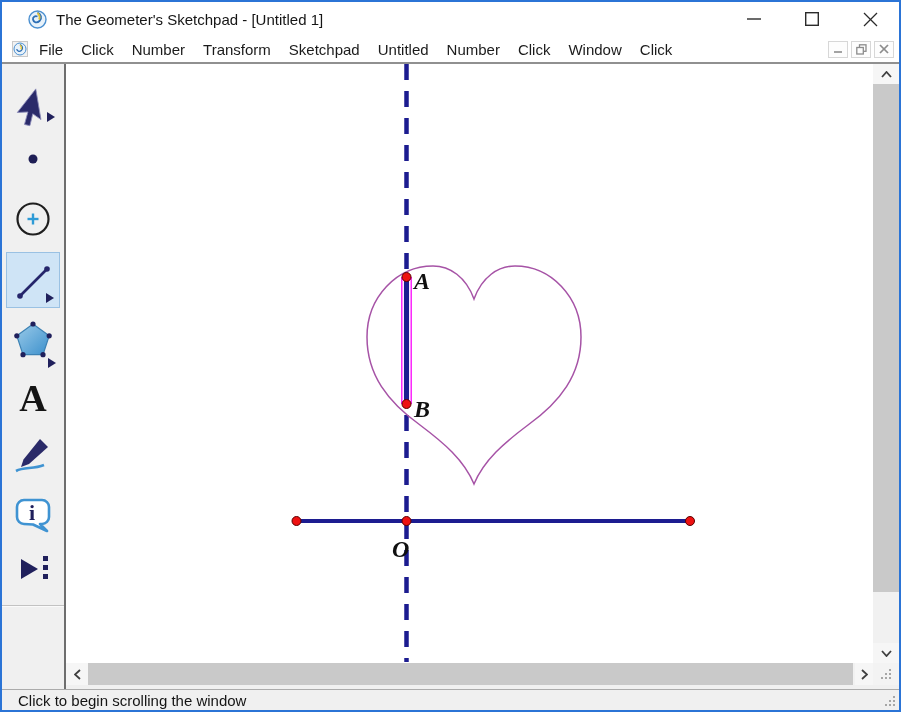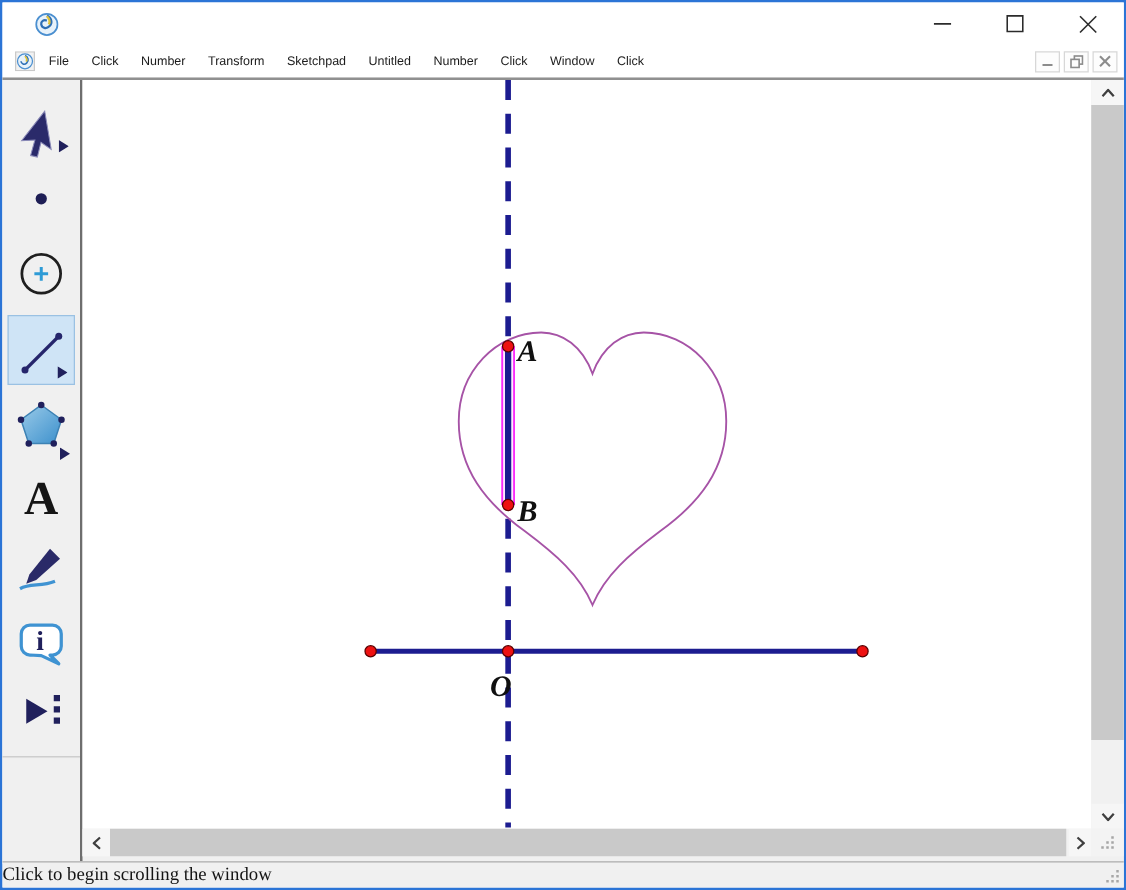--- a/index.html
+++ b/index.html
@@ -60,6 +60,7 @@
       <path d="M9.5 2.5 C 13 4 14.5 8 11.5 11 C 9 13.5 5.5 12.5 5 9.5 C 4.6 7 7 5.5 9.5 6.5" fill="none" stroke="#2e6fb5" stroke-width="1.8"></path>
       <path d="M9.5 3 C 11.5 5 12.5 7 11 9.5" fill="none" stroke="#e0c23a" stroke-width="1.8"></path>
     </svg>
+    <span class="title-text">The Geometer's Sketchpad - [Untitled 1]</span>
     <div class="tb-controls">
       <div class="tb-btn">
         <svg width="14" height="14" viewBox="0 0 14 14">

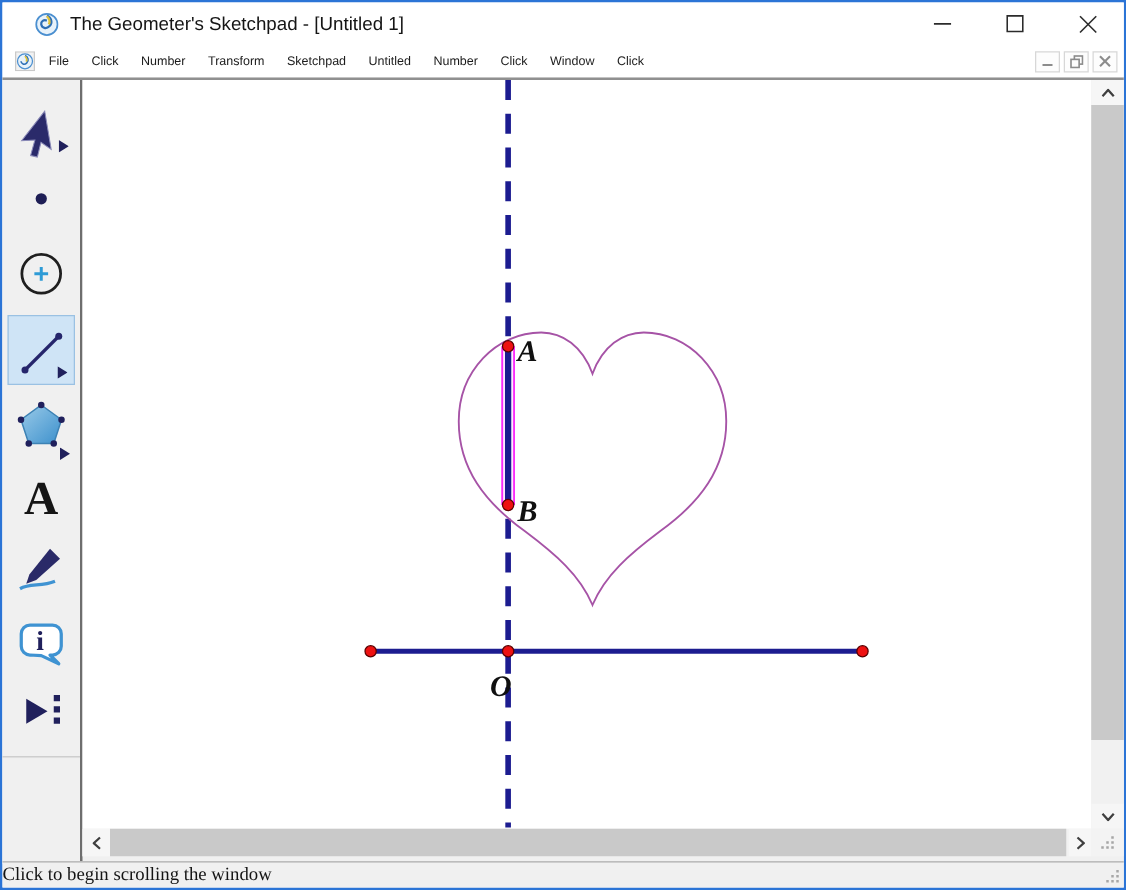--- a/index.html
+++ b/index.html
@@ -15,7 +15,7 @@
   .tb-controls{position:absolute;right:0;top:0;height:34px;display:flex;}
   .tb-btn{width:58px;height:34px;display:flex;align-items:center;justify-content:center;}
   
-  .menubar{position:absolute;left:2px;top:36px;right:2px;height:26px;background:#fff;display:flex;align-items:center;font-size:10px;color:#1b1b1b;}
+  .menubar{position:absolute;left:2px;top:36px;right:2px;height:26px;background:#fff;display:flex;align-items:center;font-size:15px;color:#1b1b1b;}
   .menu-app-icon{margin-left:10px;margin-right:2px;flex:0 0 auto;}
   .menu-items{display:flex;align-items:center;}
   .menu-item{padding:3px 9px;cursor:default;}

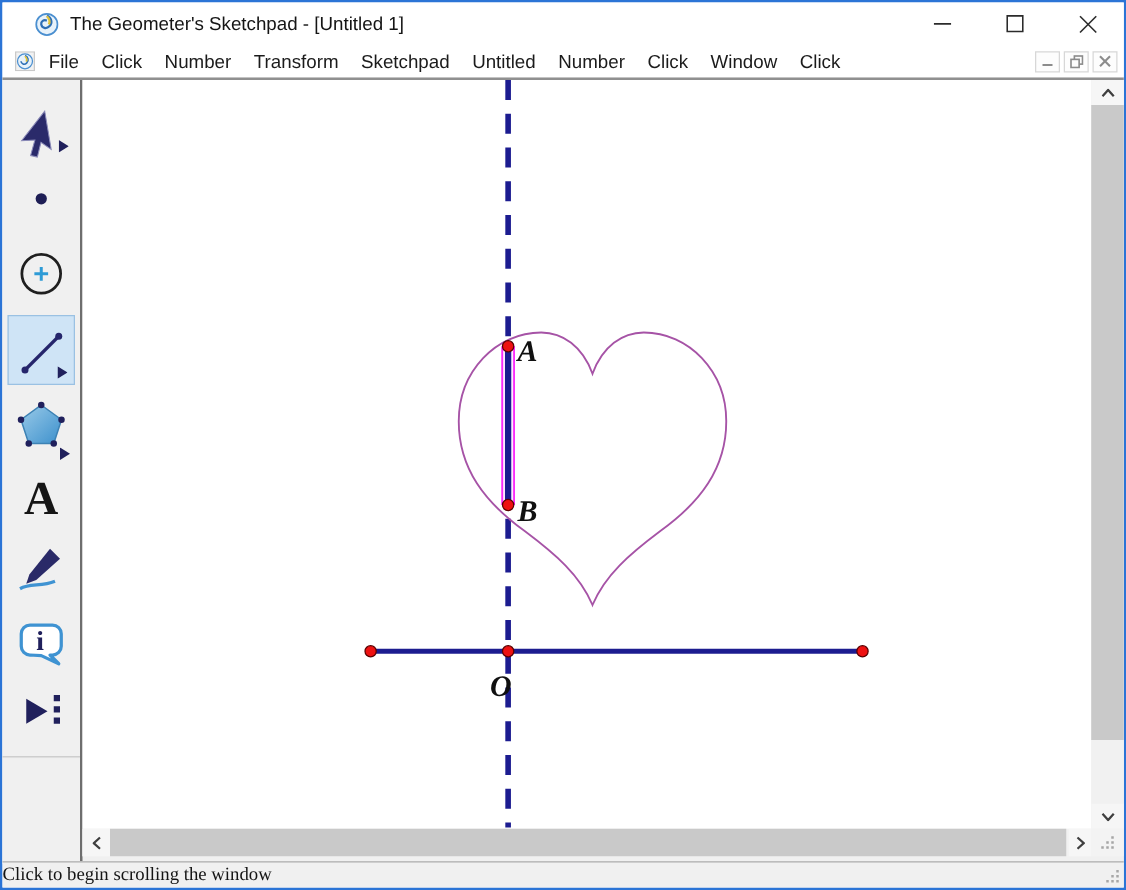--- a/index.html
+++ b/index.html
@@ -46,7 +46,7 @@
   .scroll-corner{position:absolute;left:871px;top:599px;width:26px;height:22px;background:#f3f3f3;display:flex;align-items:center;justify-content:center;}
   
   .statusbar{position:absolute;left:2px;bottom:2px;right:2px;height:20px;background:#f0f0f0;border-top:1px solid #ababab;display:flex;align-items:center;font-size:15px;color:#141414;}
-  .statusbar .txt{margin-left:0;white-space:nowrap;font-family:Liberation Serif, serif;}
+  .statusbar .txt{margin-left:16px;white-space:nowrap;}
   .status-grip{margin-left:auto;margin-right:3px;}
 </style>
 </head>

